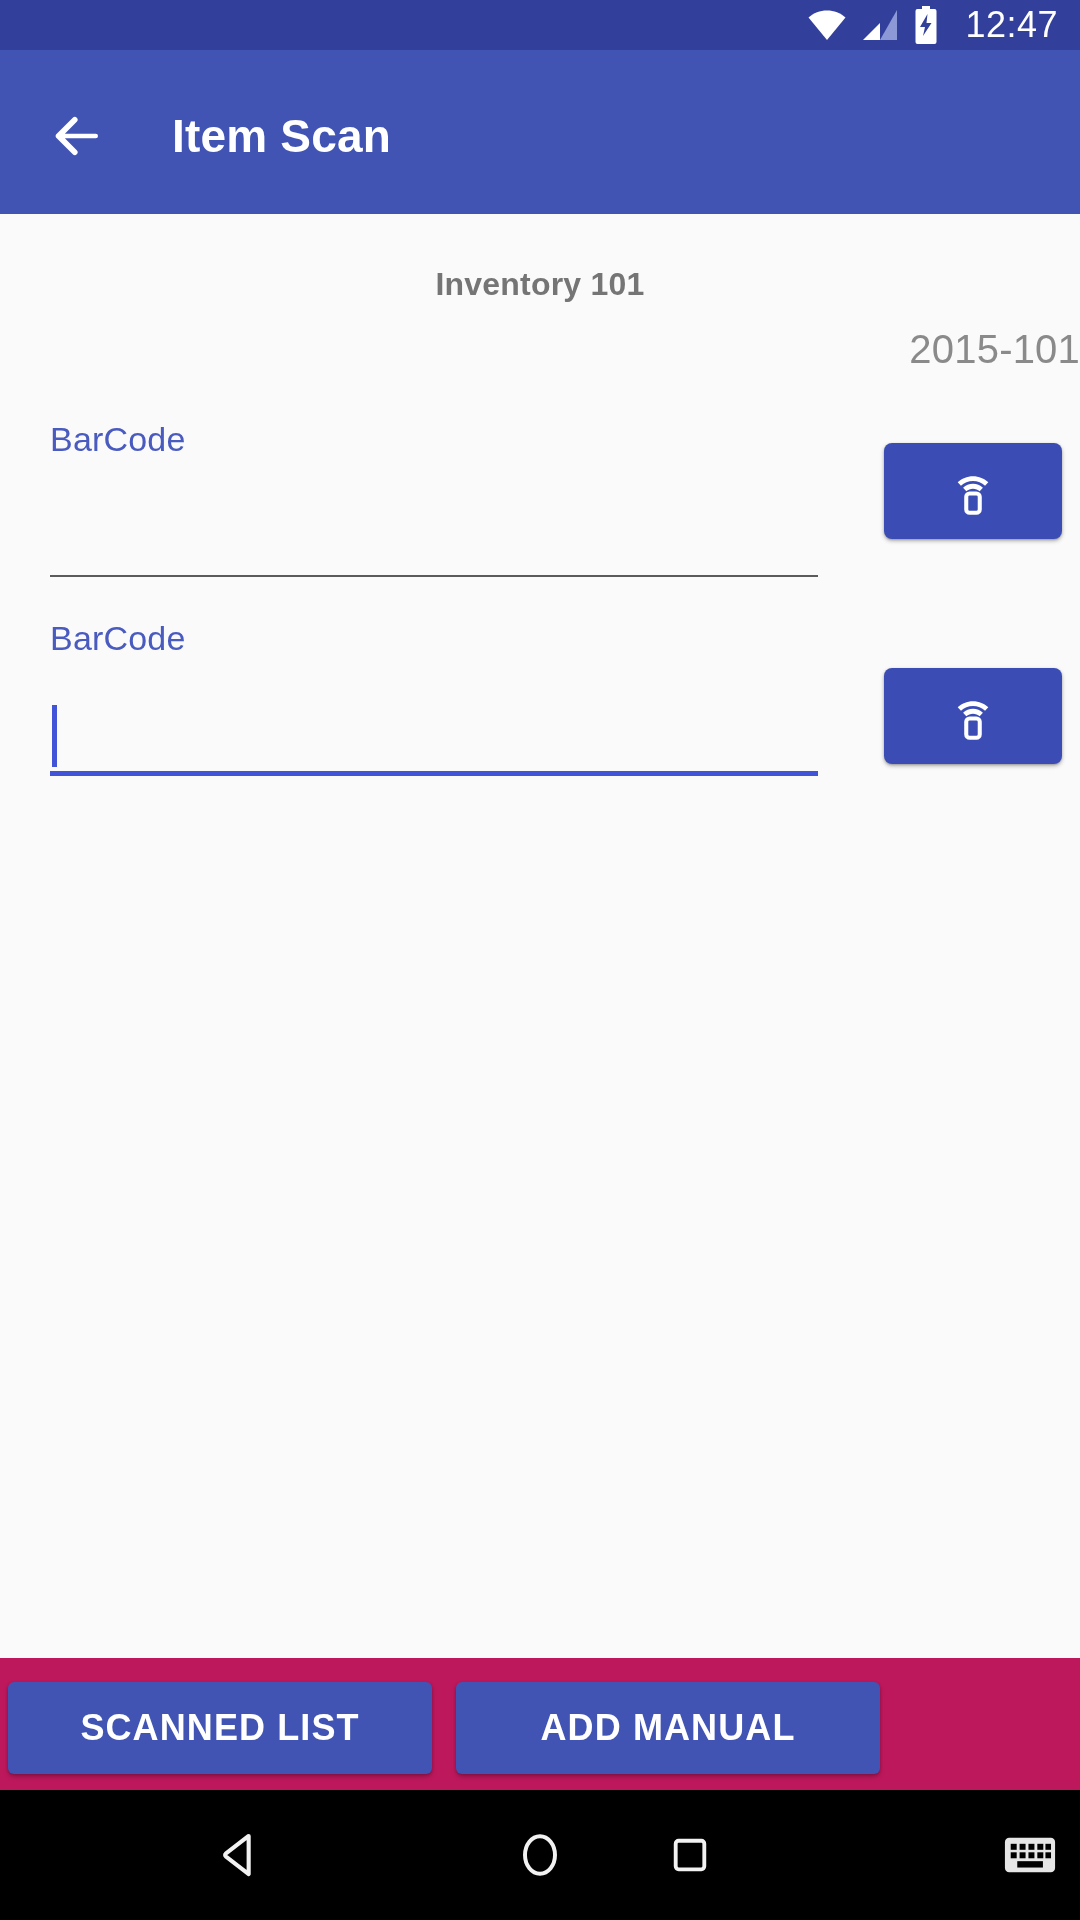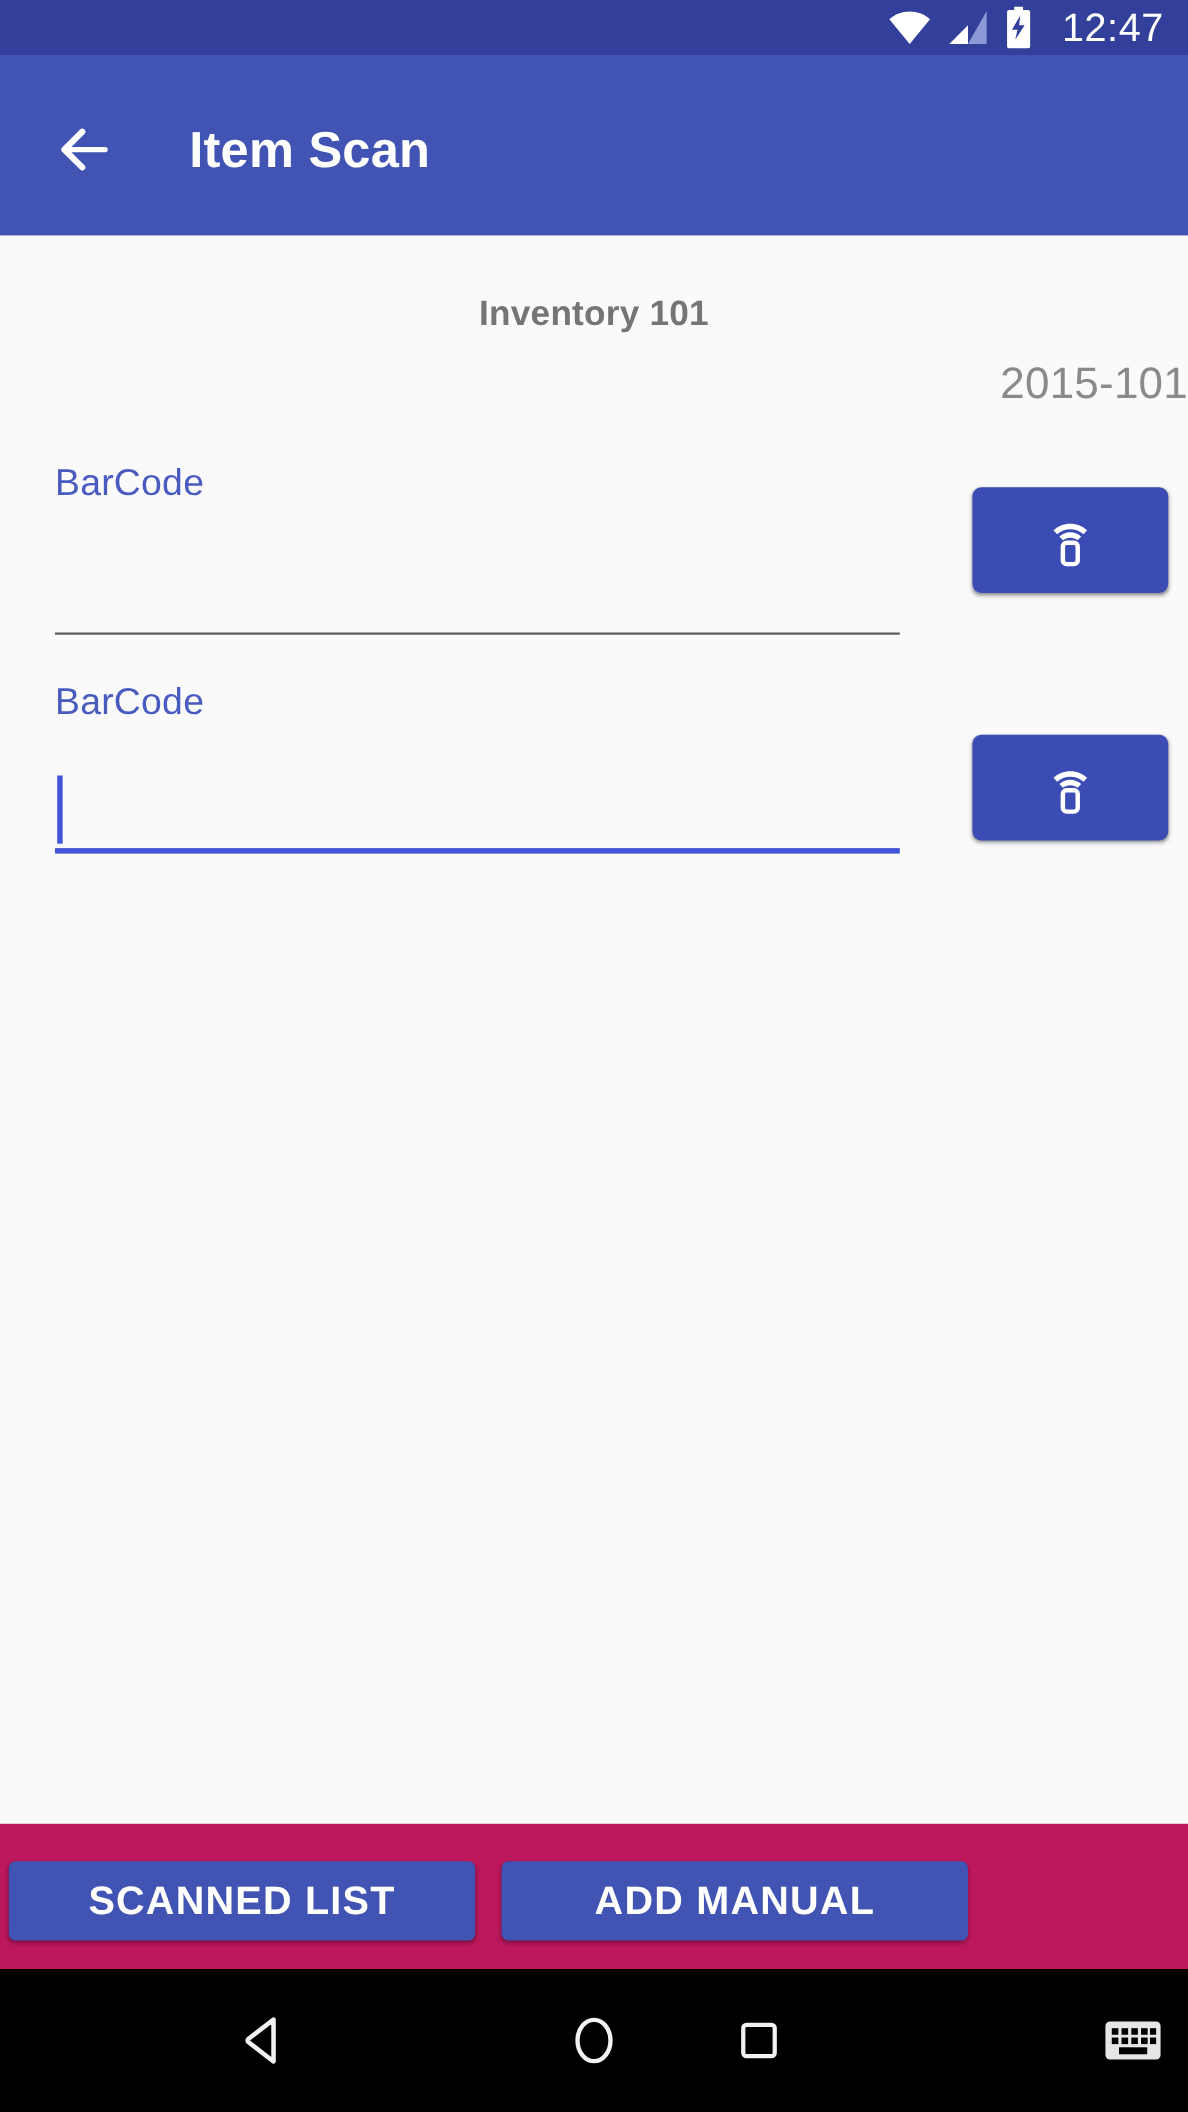--- a/index.html
+++ b/index.html
@@ -188,7 +188,7 @@
     align-items: center;
   }
   .action-btn {
-    height: 72px;
+    height: 92px;
     border: none;
     border-radius: 6px;
     background: #4154b4;

